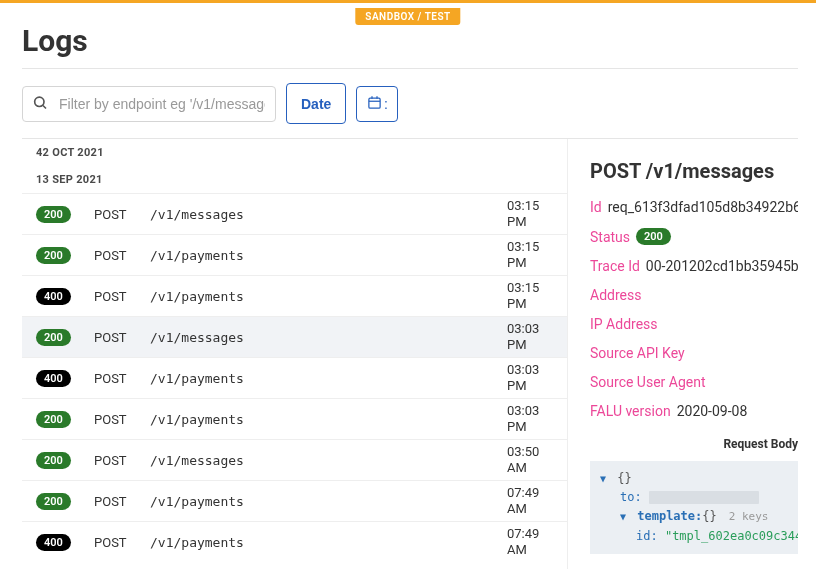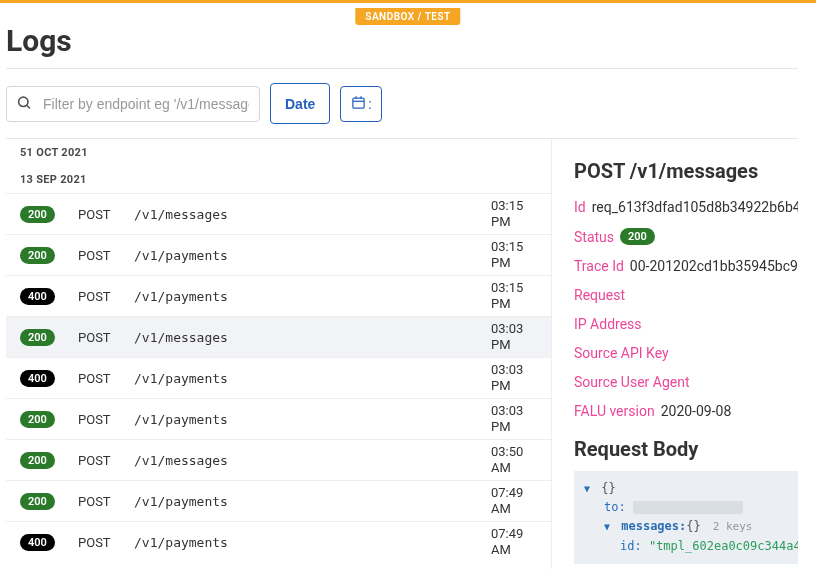--- a/index.html
+++ b/index.html
@@ -8,7 +8,7 @@
 .topbar { border-top: 3px solid #f5a623; position: relative; height: 3px; }
 .sandbox-badge { position: absolute; left: 50%; transform: translateX(-50%); top: 5px; background: #f5a623; color: #fff; font-size: 10px; font-weight: 600; padding: 3px 10px; border-radius: 0 0 3px 3px; letter-spacing: 0.5px; }
 
-.page { padding: 20px 18px 0 6px; }
+.page { padding: 20px 18px 0 22px; }
 h1.title { font-size: 30px; font-weight: 700; color: #333; margin-bottom: 10px; }
 .hr { border-top: 1px solid #e5e5e5; margin-bottom: 14px; }
 

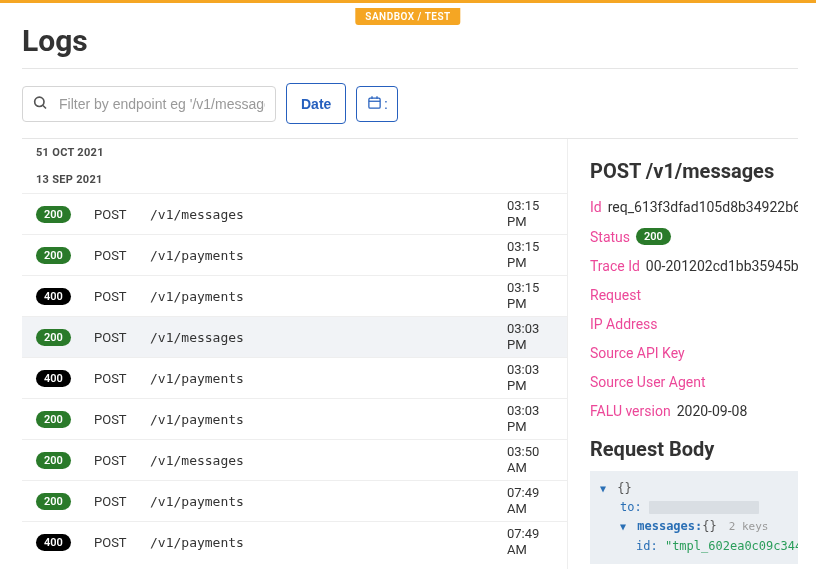--- a/index.html
+++ b/index.html
@@ -96,7 +96,7 @@
 
   <div class="content">
     <div class="logs-col" id="logs-col">
-        <div class="date-header">51 OCT 2021</div>
+        <div class="date-header">42 OCT 2021</div>
         <div class="date-header">13 SEP 2021</div>
         <div class="log-row">
           <div class="col-status"><span class="badge ok">200</span></div>

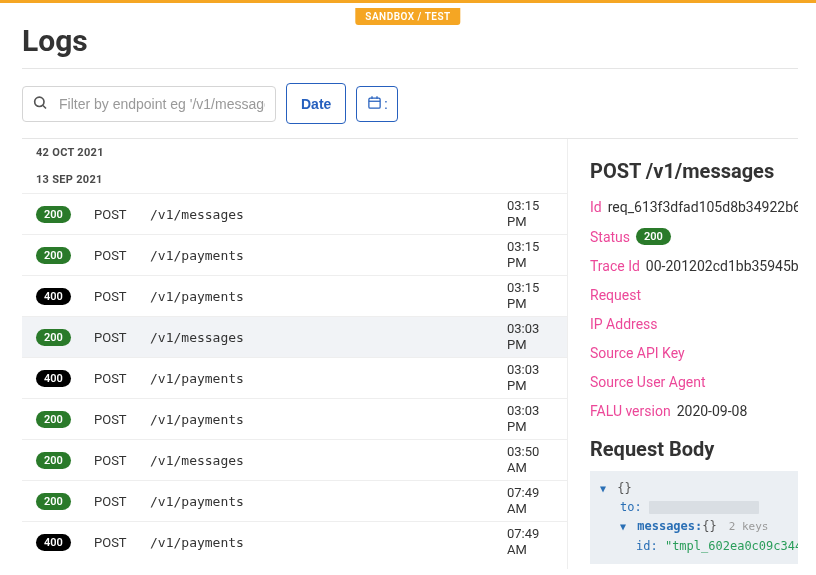--- a/index.html
+++ b/index.html
@@ -170,7 +170,7 @@
           <span class="v">00-201202cd1bb35945bc95fb0f94</span>
         </div>
       <div class="kv">
-          <span class="k">Request</span>
+          <span class="k">Address</span>
         </div>
       <div class="kv">
           <span class="k">IP Address</span>

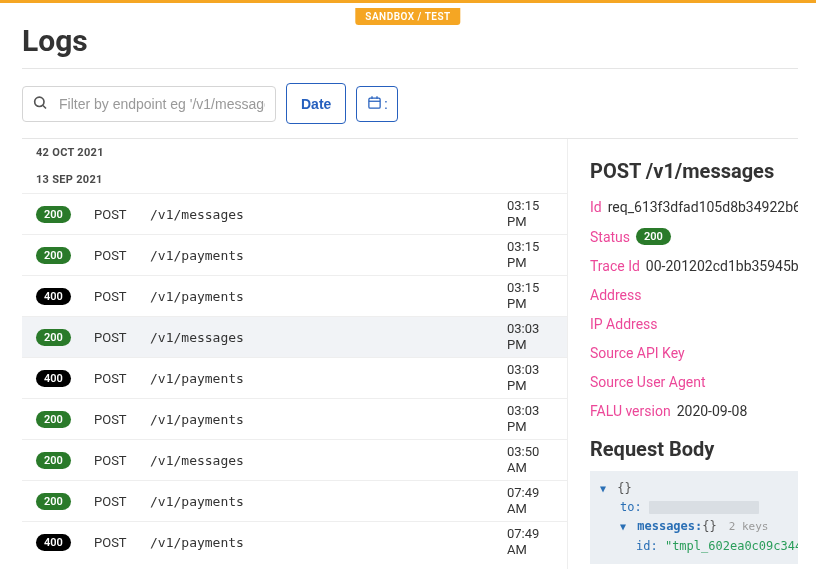--- a/index.html
+++ b/index.html
@@ -45,7 +45,7 @@
 .kv .k { color: #ec4899; margin-right: 6px; }
 .kv .v { color: #333; overflow: hidden; text-overflow: clip; }
 
-.section-h { font-size: 20px; font-weight: 700; margin: 18px 0 10px; }
+.section-h { font-size: 12px; font-weight: 700; margin: 18px 0 10px; text-align: right; }
 .json-box { background: #ebeff3; padding: 8px 10px; font-family: "Menlo","Consolas",monospace; font-size: 12px; color: #333; line-height: 1.6; overflow: hidden; }
 .json-line { white-space: nowrap; }
 .tri { color: #2a6fb5; display: inline-block; width: 10px; font-size: 10px; }

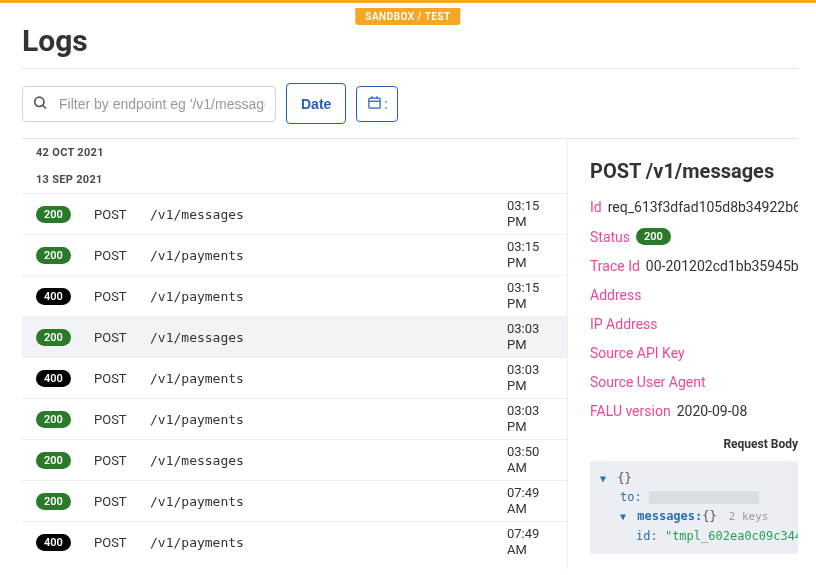--- a/index.html
+++ b/index.html
@@ -193,7 +193,7 @@
       <div class="json-box">
         <div class="json-line"><span class="tri">▼</span> <span class="brace">{}</span></div>
         <div class="json-line ind1"><span class="jkey">to:</span> <span class="to-redact"></span></div>
-        <div class="json-line ind1"><span class="tri">▼</span> <span class="jkey bold">messages:</span><span class="brace">{}</span><span class="jkeys">2 keys</span></div>
+        <div class="json-line ind1"><span class="tri">▼</span> <span class="jkey bold">template:</span><span class="brace">{}</span><span class="jkeys">2 keys</span></div>
         <div class="json-line ind2"><span class="jkey">id:</span> <span class="jstr">"tmpl_602ea0c09c344a4ec622508b"</span></div>
       </div>
     </div>

